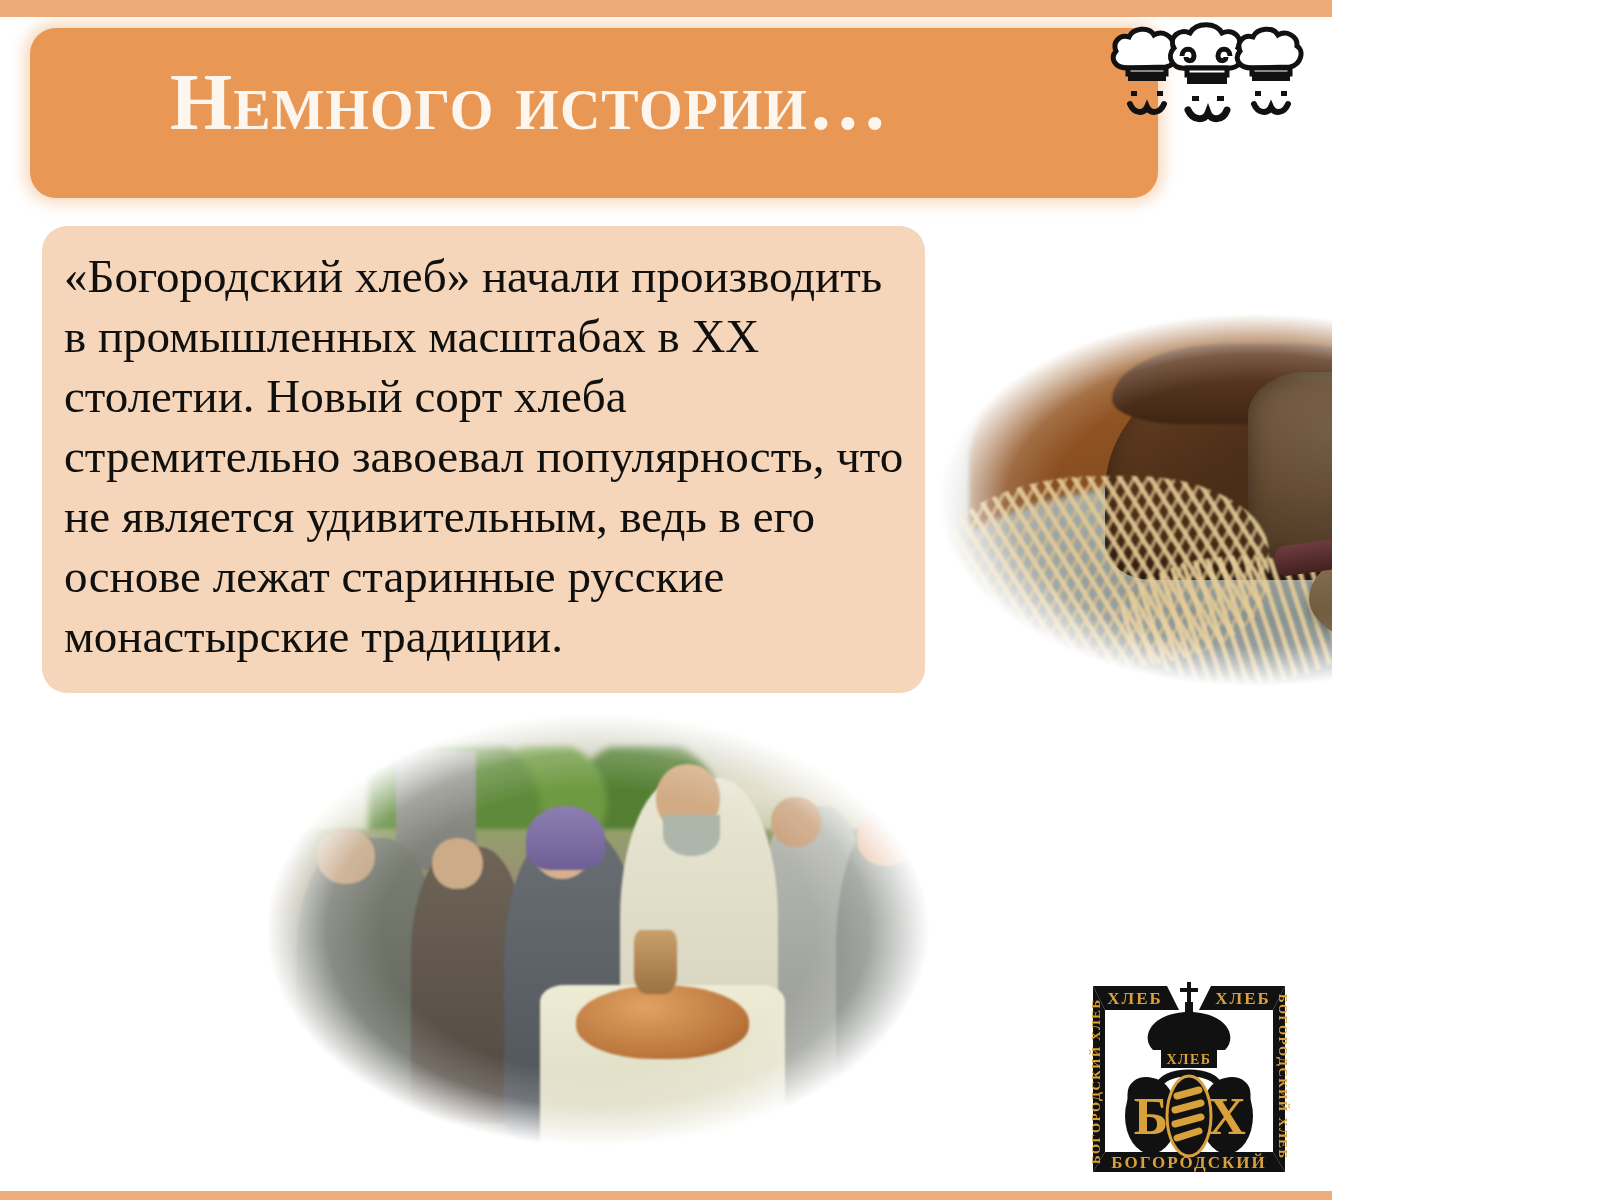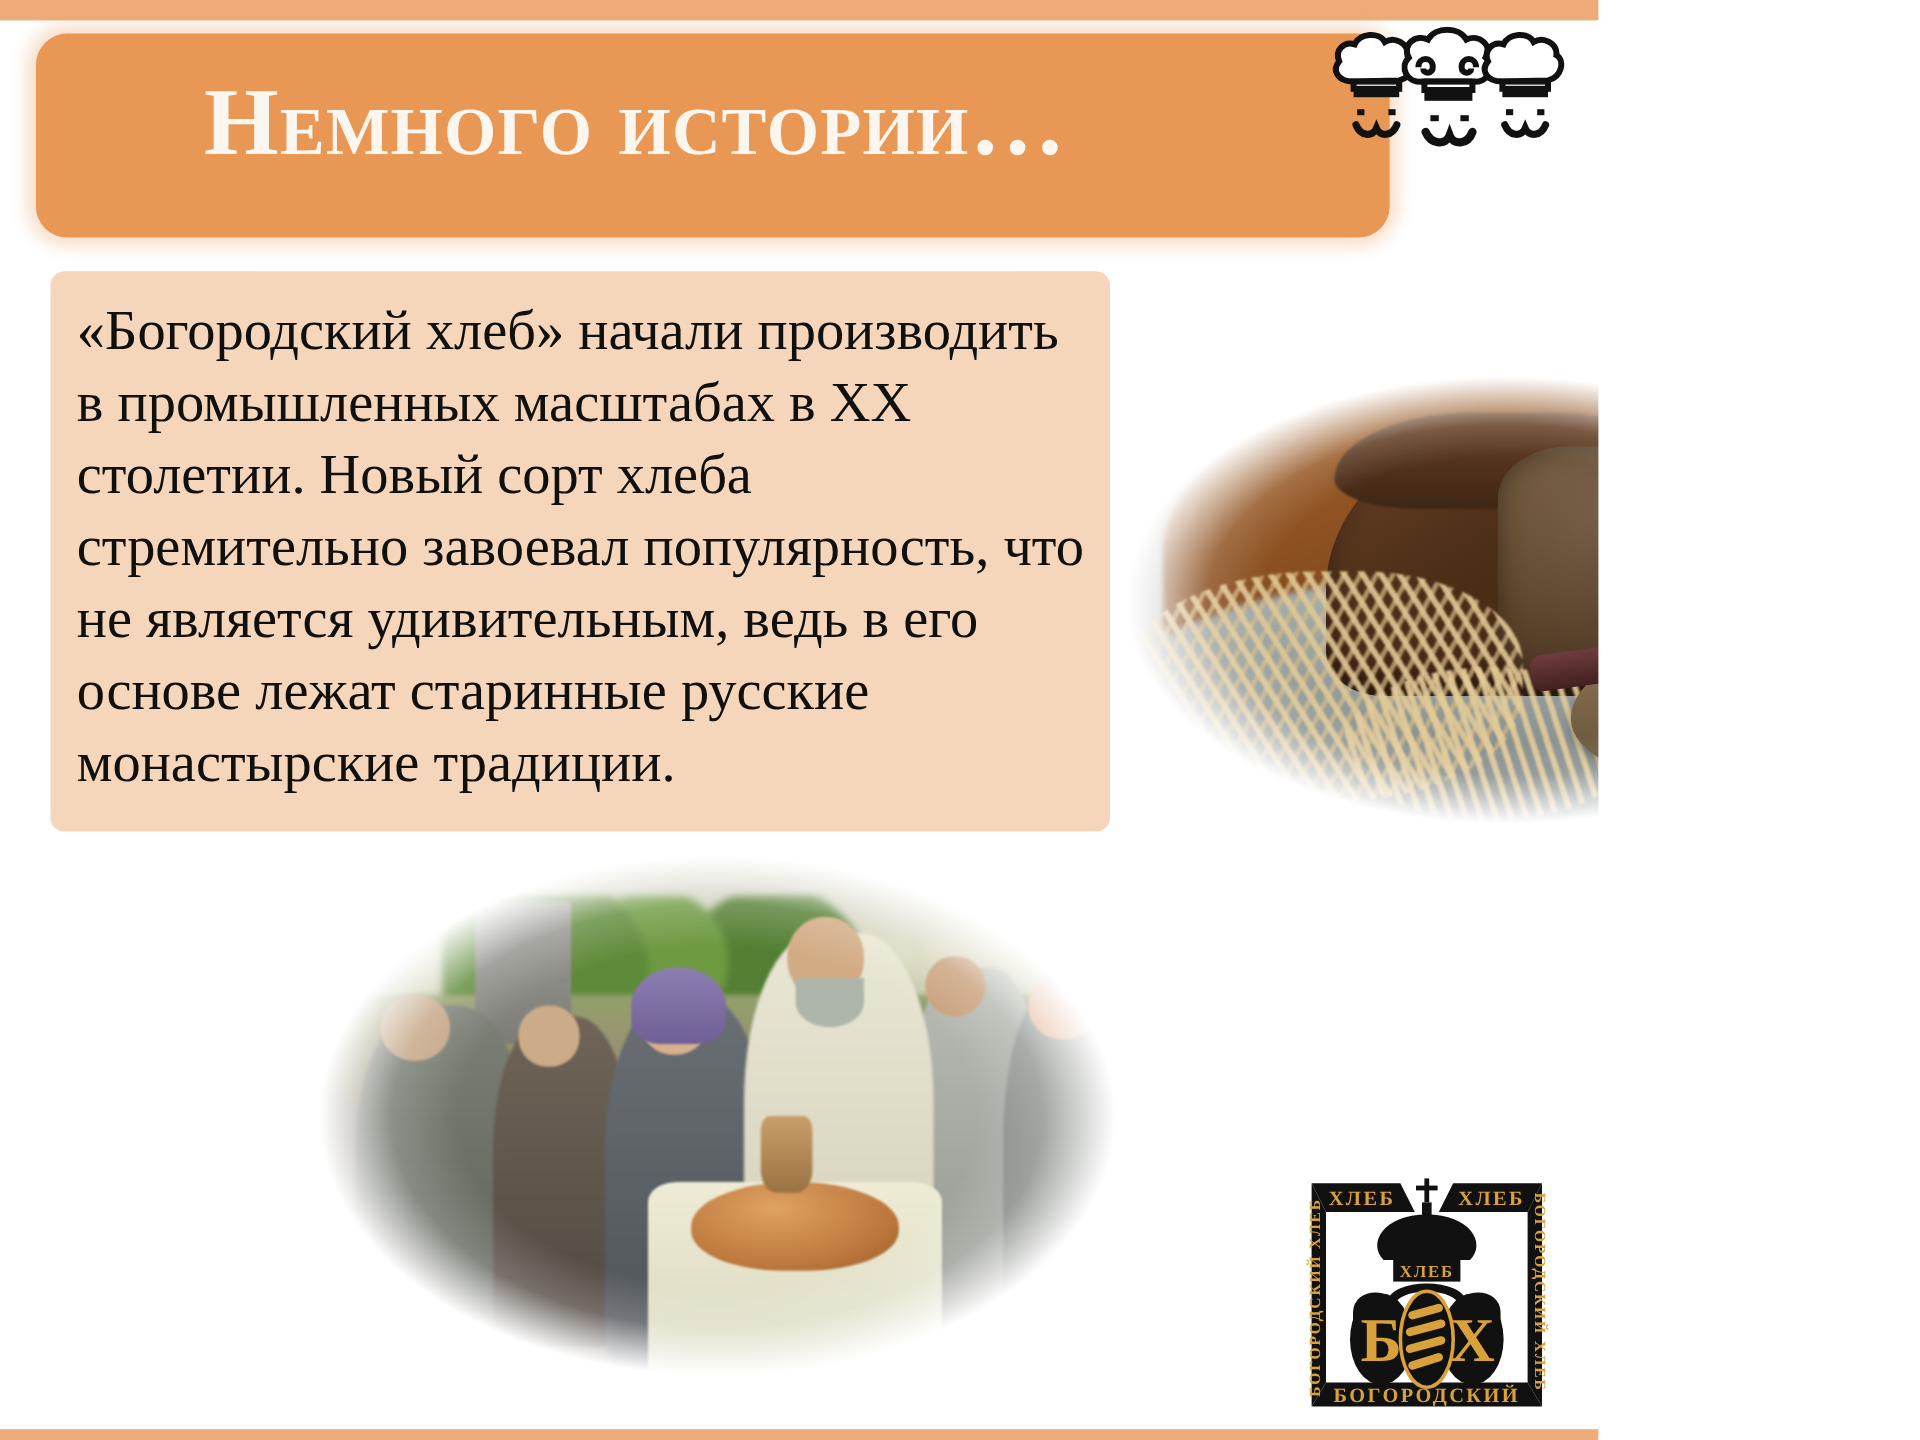--- a/index.html
+++ b/index.html
@@ -80,7 +80,7 @@
     width: 883px;
     height: 467px;
     background: #f5d6bb;
-    border-radius: 12px;
+    border-radius: 25px;
   }
   .text-card p {
     margin: 0;

